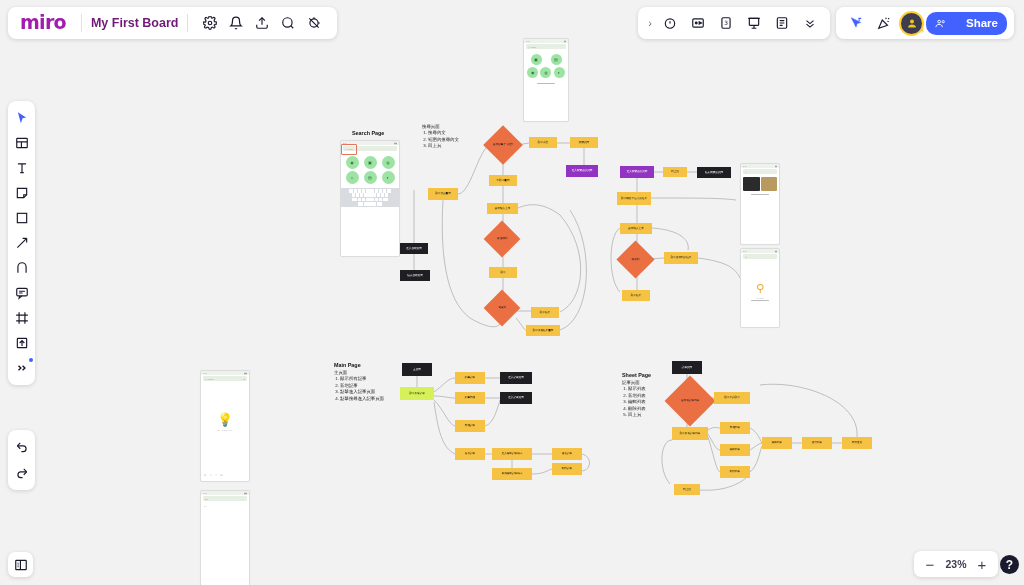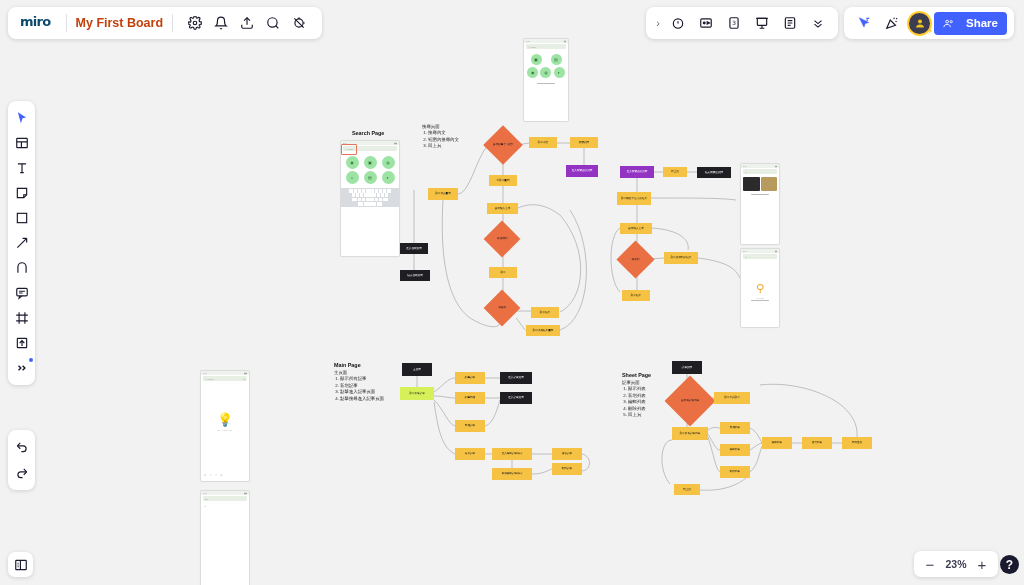--- a/index.html
+++ b/index.html
@@ -15,7 +15,7 @@
   
   .topbar{position:absolute;top:7px;left:8px;height:32px;display:flex;align-items:center;
     background:#fff;border-radius:8px;box-shadow:0 1px 4px rgba(0,0,0,.14);padding:0 10px;gap:0;}
-  .miro-logo{font-size:13px;font-weight:700;letter-spacing:-.7px;color:#0c4a6e;padding:0 6px 3px 2px;
+  .miro-logo{font-size:19px;font-weight:700;letter-spacing:-.7px;color:#a21caf;padding:0 6px 3px 2px;
     font-family:"DejaVu Sans",sans-serif;}
   .vdiv{width:1px;height:18px;background:#e0e0e6;margin:0 9px;}
   .board-title{font-size:12.5px;color:#c2410c;font-weight:600;white-space:nowrap;text-align:center;}

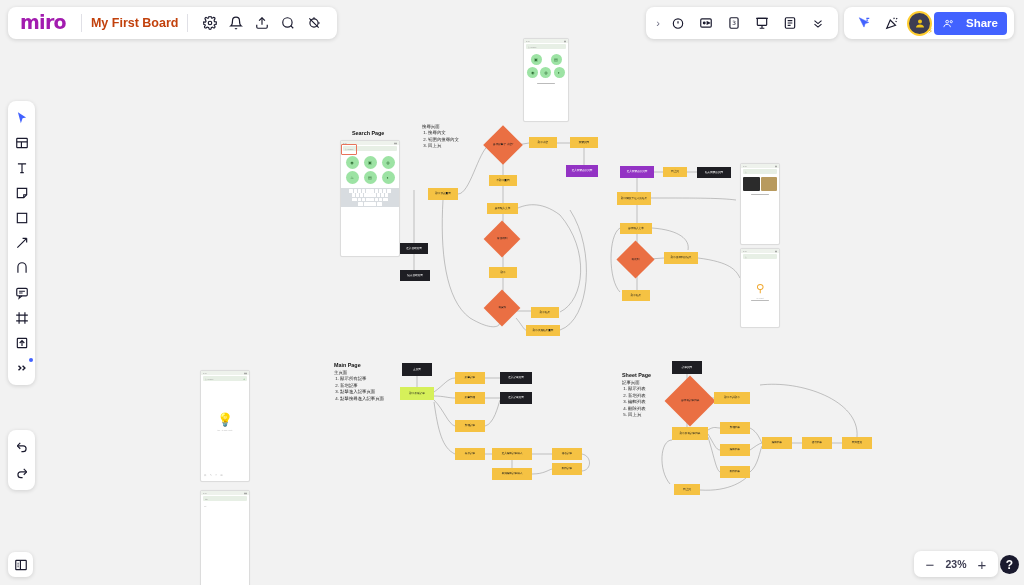--- a/index.html
+++ b/index.html
@@ -18,7 +18,7 @@
   .miro-logo{font-size:19px;font-weight:700;letter-spacing:-.7px;color:#a21caf;padding:0 6px 3px 2px;
     font-family:"DejaVu Sans",sans-serif;}
   .vdiv{width:1px;height:18px;background:#e0e0e6;margin:0 9px;}
-  .board-title{font-size:12.5px;color:#c2410c;font-weight:600;white-space:nowrap;text-align:center;}
+  .board-title{font-size:12.5px;color:#701a75;font-weight:600;white-space:nowrap;text-align:center;}
   .tb-ico{width:26px;height:26px;display:flex;align-items:center;justify-content:center;
     border-radius:5px;cursor:pointer;}
   .tb-ico svg{display:block;}

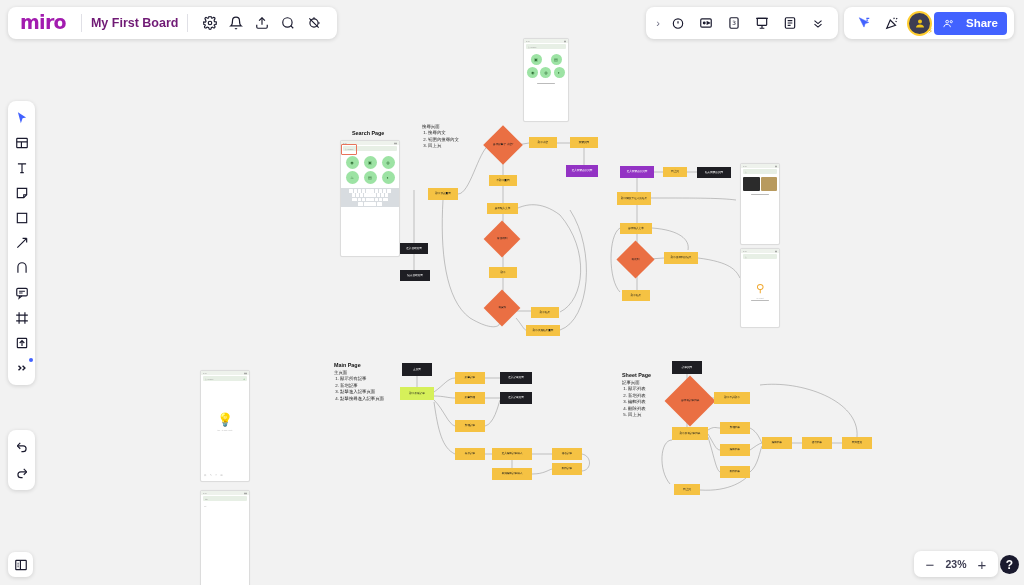--- a/index.html
+++ b/index.html
@@ -31,7 +31,7 @@
     position:relative;display:flex;align-items:center;justify-content:center;}
   .avatar .bolt{position:absolute;right:-3px;bottom:-2px;font-size:8px;color:#f5b400;}
   .share-btn{background:#4262ff;color:#fff;font-size:11.5px;font-weight:600;height:23px;
-    border-radius:4px;display:flex;align-items:center;gap:12px;padding:0 9px;cursor:pointer;}
+    border-radius:10px;display:flex;align-items:center;gap:20px;padding:0 9px;cursor:pointer;}
 
   
   .ltool{position:absolute;left:8px;top:101px;width:27px;background:#fff;border-radius:8px;

